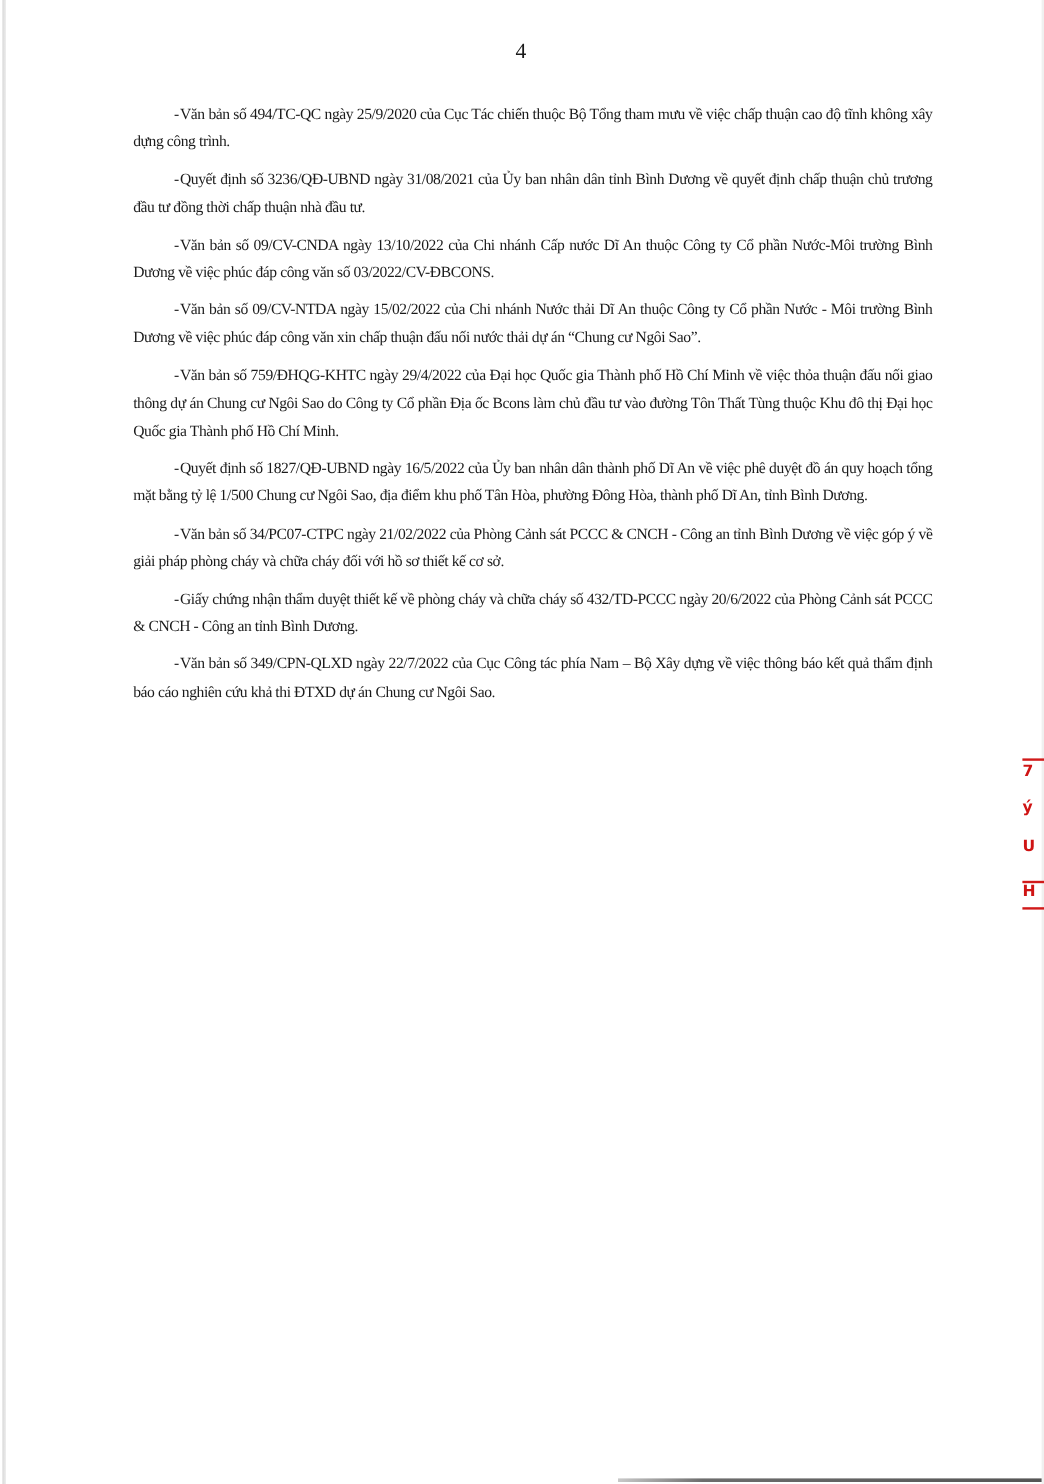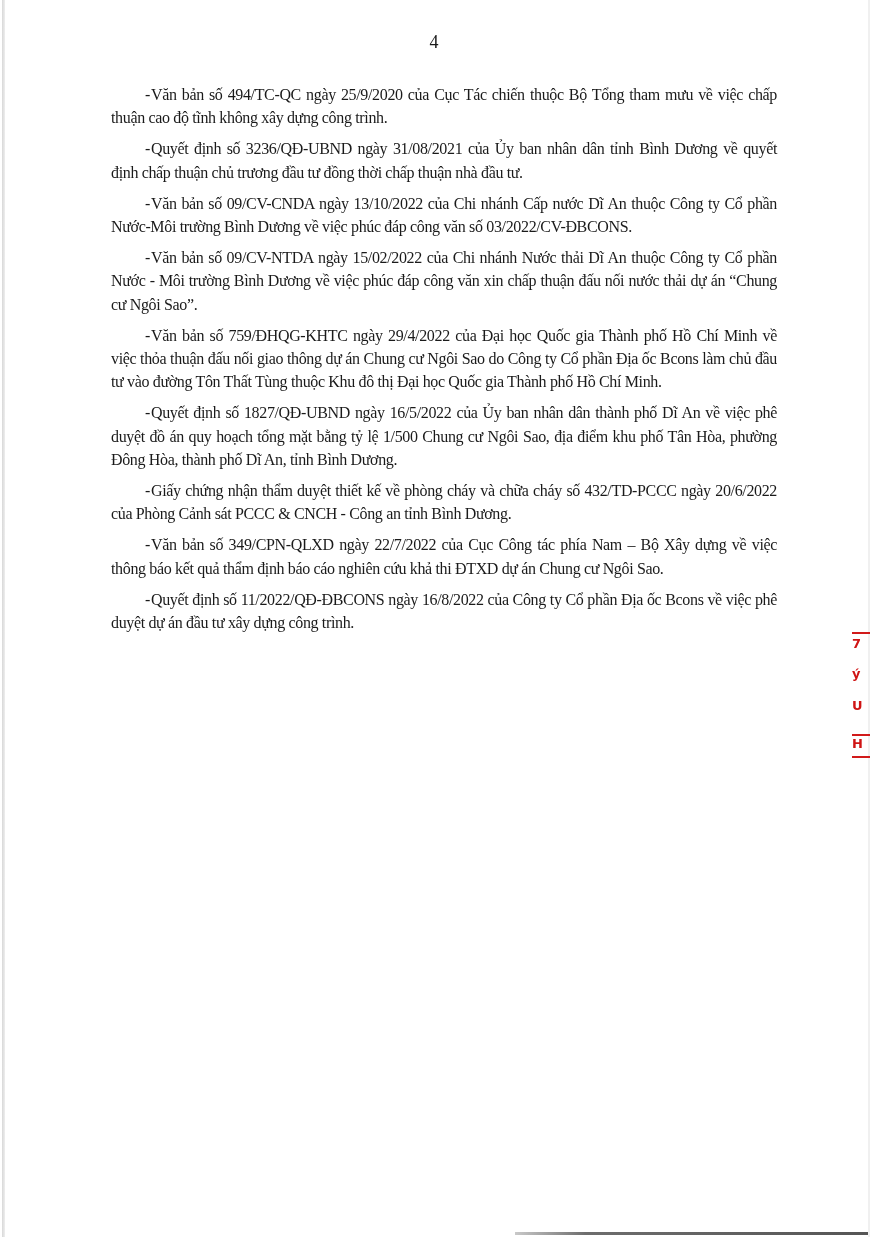--- a/index.html
+++ b/index.html
@@ -62,7 +62,7 @@
     }
     .para {
       margin: 0 0 8px 0;
-      font-size: 16px;
+      font-size: 13px;
       line-height: 23.2px;
       text-align: justify;
       text-indent: 34px;

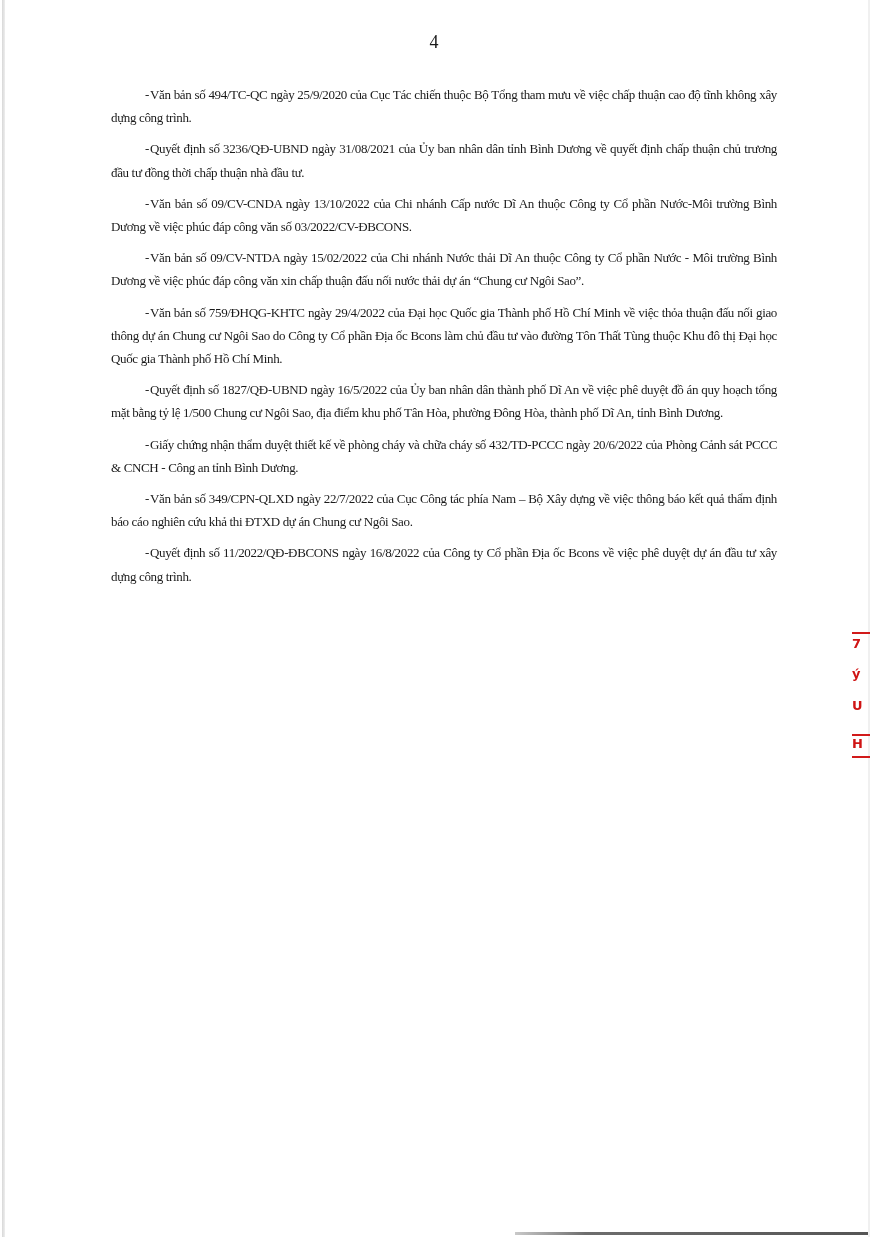--- a/index.html
+++ b/index.html
@@ -115,6 +115,7 @@
     <p class="para"><span class="dash">-</span><span>Văn bản số 09/CV-NTDA ngày 15/02/2022 của Chi nhánh Nước thải Dĩ An thuộc Công ty Cổ phần Nước - Môi trường Bình Dương về việc phúc đáp công văn xin chấp thuận đấu nối nước thải dự án “Chung cư Ngôi Sao”.</span></p>
     <p class="para"><span class="dash">-</span><span>Văn bản số 759/ĐHQG-KHTC ngày 29/4/2022 của Đại học Quốc gia Thành phố Hồ Chí Minh về việc thỏa thuận đấu nối giao thông dự án Chung cư Ngôi Sao do Công ty Cổ phần Địa ốc Bcons làm chủ đầu tư vào đường Tôn Thất Tùng thuộc Khu đô thị Đại học Quốc gia Thành phố Hồ Chí Minh.</span></p>
     <p class="para"><span class="dash">-</span><span>Quyết định số 1827/QĐ-UBND ngày 16/5/2022 của Ủy ban nhân dân thành phố Dĩ An về việc phê duyệt đồ án quy hoạch tổng mặt bằng tỷ lệ 1/500 Chung cư Ngôi Sao, địa điểm khu phố Tân Hòa, phường Đông Hòa, thành phố Dĩ An, tỉnh Bình Dương.</span></p>
+    <p class="para"><span class="dash">-</span><span>Văn bản số 34/PC07-CTPC ngày 21/02/2022 của Phòng Cảnh sát PCCC &amp; CNCH - Công an tỉnh Bình Dương về việc góp ý về giải pháp phòng cháy và chữa cháy đối với hồ sơ thiết kế cơ sở.</span></p>
     <p class="para"><span class="dash">-</span><span>Giấy chứng nhận thẩm duyệt thiết kế về phòng cháy và chữa cháy số 432/TD-PCCC ngày 20/6/2022 của Phòng Cảnh sát PCCC &amp; CNCH - Công an tỉnh Bình Dương.</span></p>
     <p class="para"><span class="dash">-</span><span>Văn bản số 349/CPN-QLXD ngày 22/7/2022 của Cục Công tác phía Nam – Bộ Xây dựng về việc thông báo kết quả thẩm định báo cáo nghiên cứu khả thi ĐTXD dự án Chung cư Ngôi Sao.</span></p>
     <p class="para"><span class="dash">-</span><span>Quyết định số 11/2022/QĐ-ĐBCONS ngày 16/8/2022 của Công ty Cổ phần Địa ốc Bcons về việc phê duyệt dự án đầu tư xây dựng công trình.</span></p>

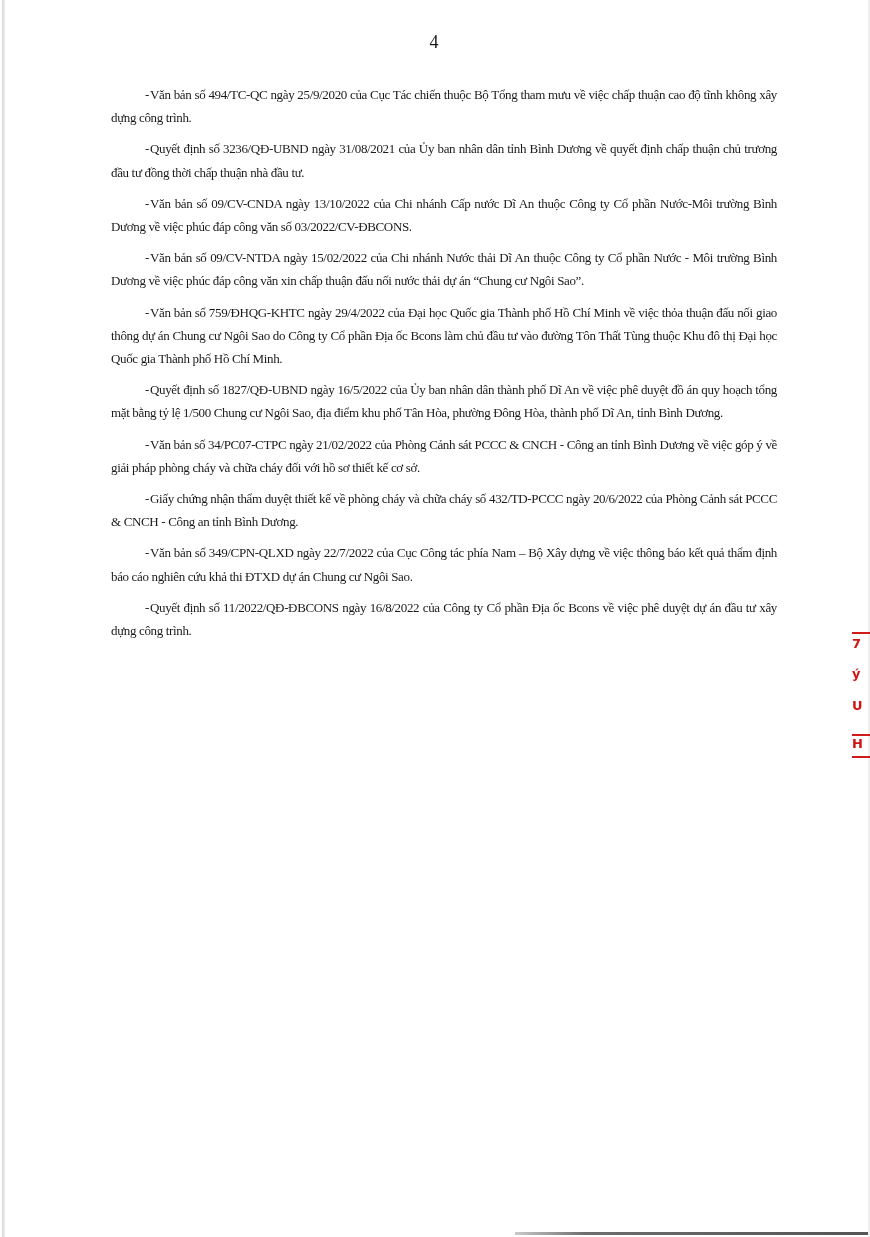--- a/index.html
+++ b/index.html
@@ -118,7 +118,6 @@
     <p class="para"><span class="dash">-</span><span>Văn bản số 34/PC07-CTPC ngày 21/02/2022 của Phòng Cảnh sát PCCC &amp; CNCH - Công an tỉnh Bình Dương về việc góp ý về giải pháp phòng cháy và chữa cháy đối với hồ sơ thiết kế cơ sở.</span></p>
     <p class="para"><span class="dash">-</span><span>Giấy chứng nhận thẩm duyệt thiết kế về phòng cháy và chữa cháy số 432/TD-PCCC ngày 20/6/2022 của Phòng Cảnh sát PCCC &amp; CNCH - Công an tỉnh Bình Dương.</span></p>
     <p class="para"><span class="dash">-</span><span>Văn bản số 349/CPN-QLXD ngày 22/7/2022 của Cục Công tác phía Nam – Bộ Xây dựng về việc thông báo kết quả thẩm định báo cáo nghiên cứu khả thi ĐTXD dự án Chung cư Ngôi Sao.</span></p>
-    <p class="para"><span class="dash">-</span><span>Quyết định số 11/2022/QĐ-ĐBCONS ngày 16/8/2022 của Công ty Cổ phần Địa ốc Bcons về việc phê duyệt dự án đầu tư xây dựng công trình.</span></p>
   </div>
 
   <div class="stamp">

